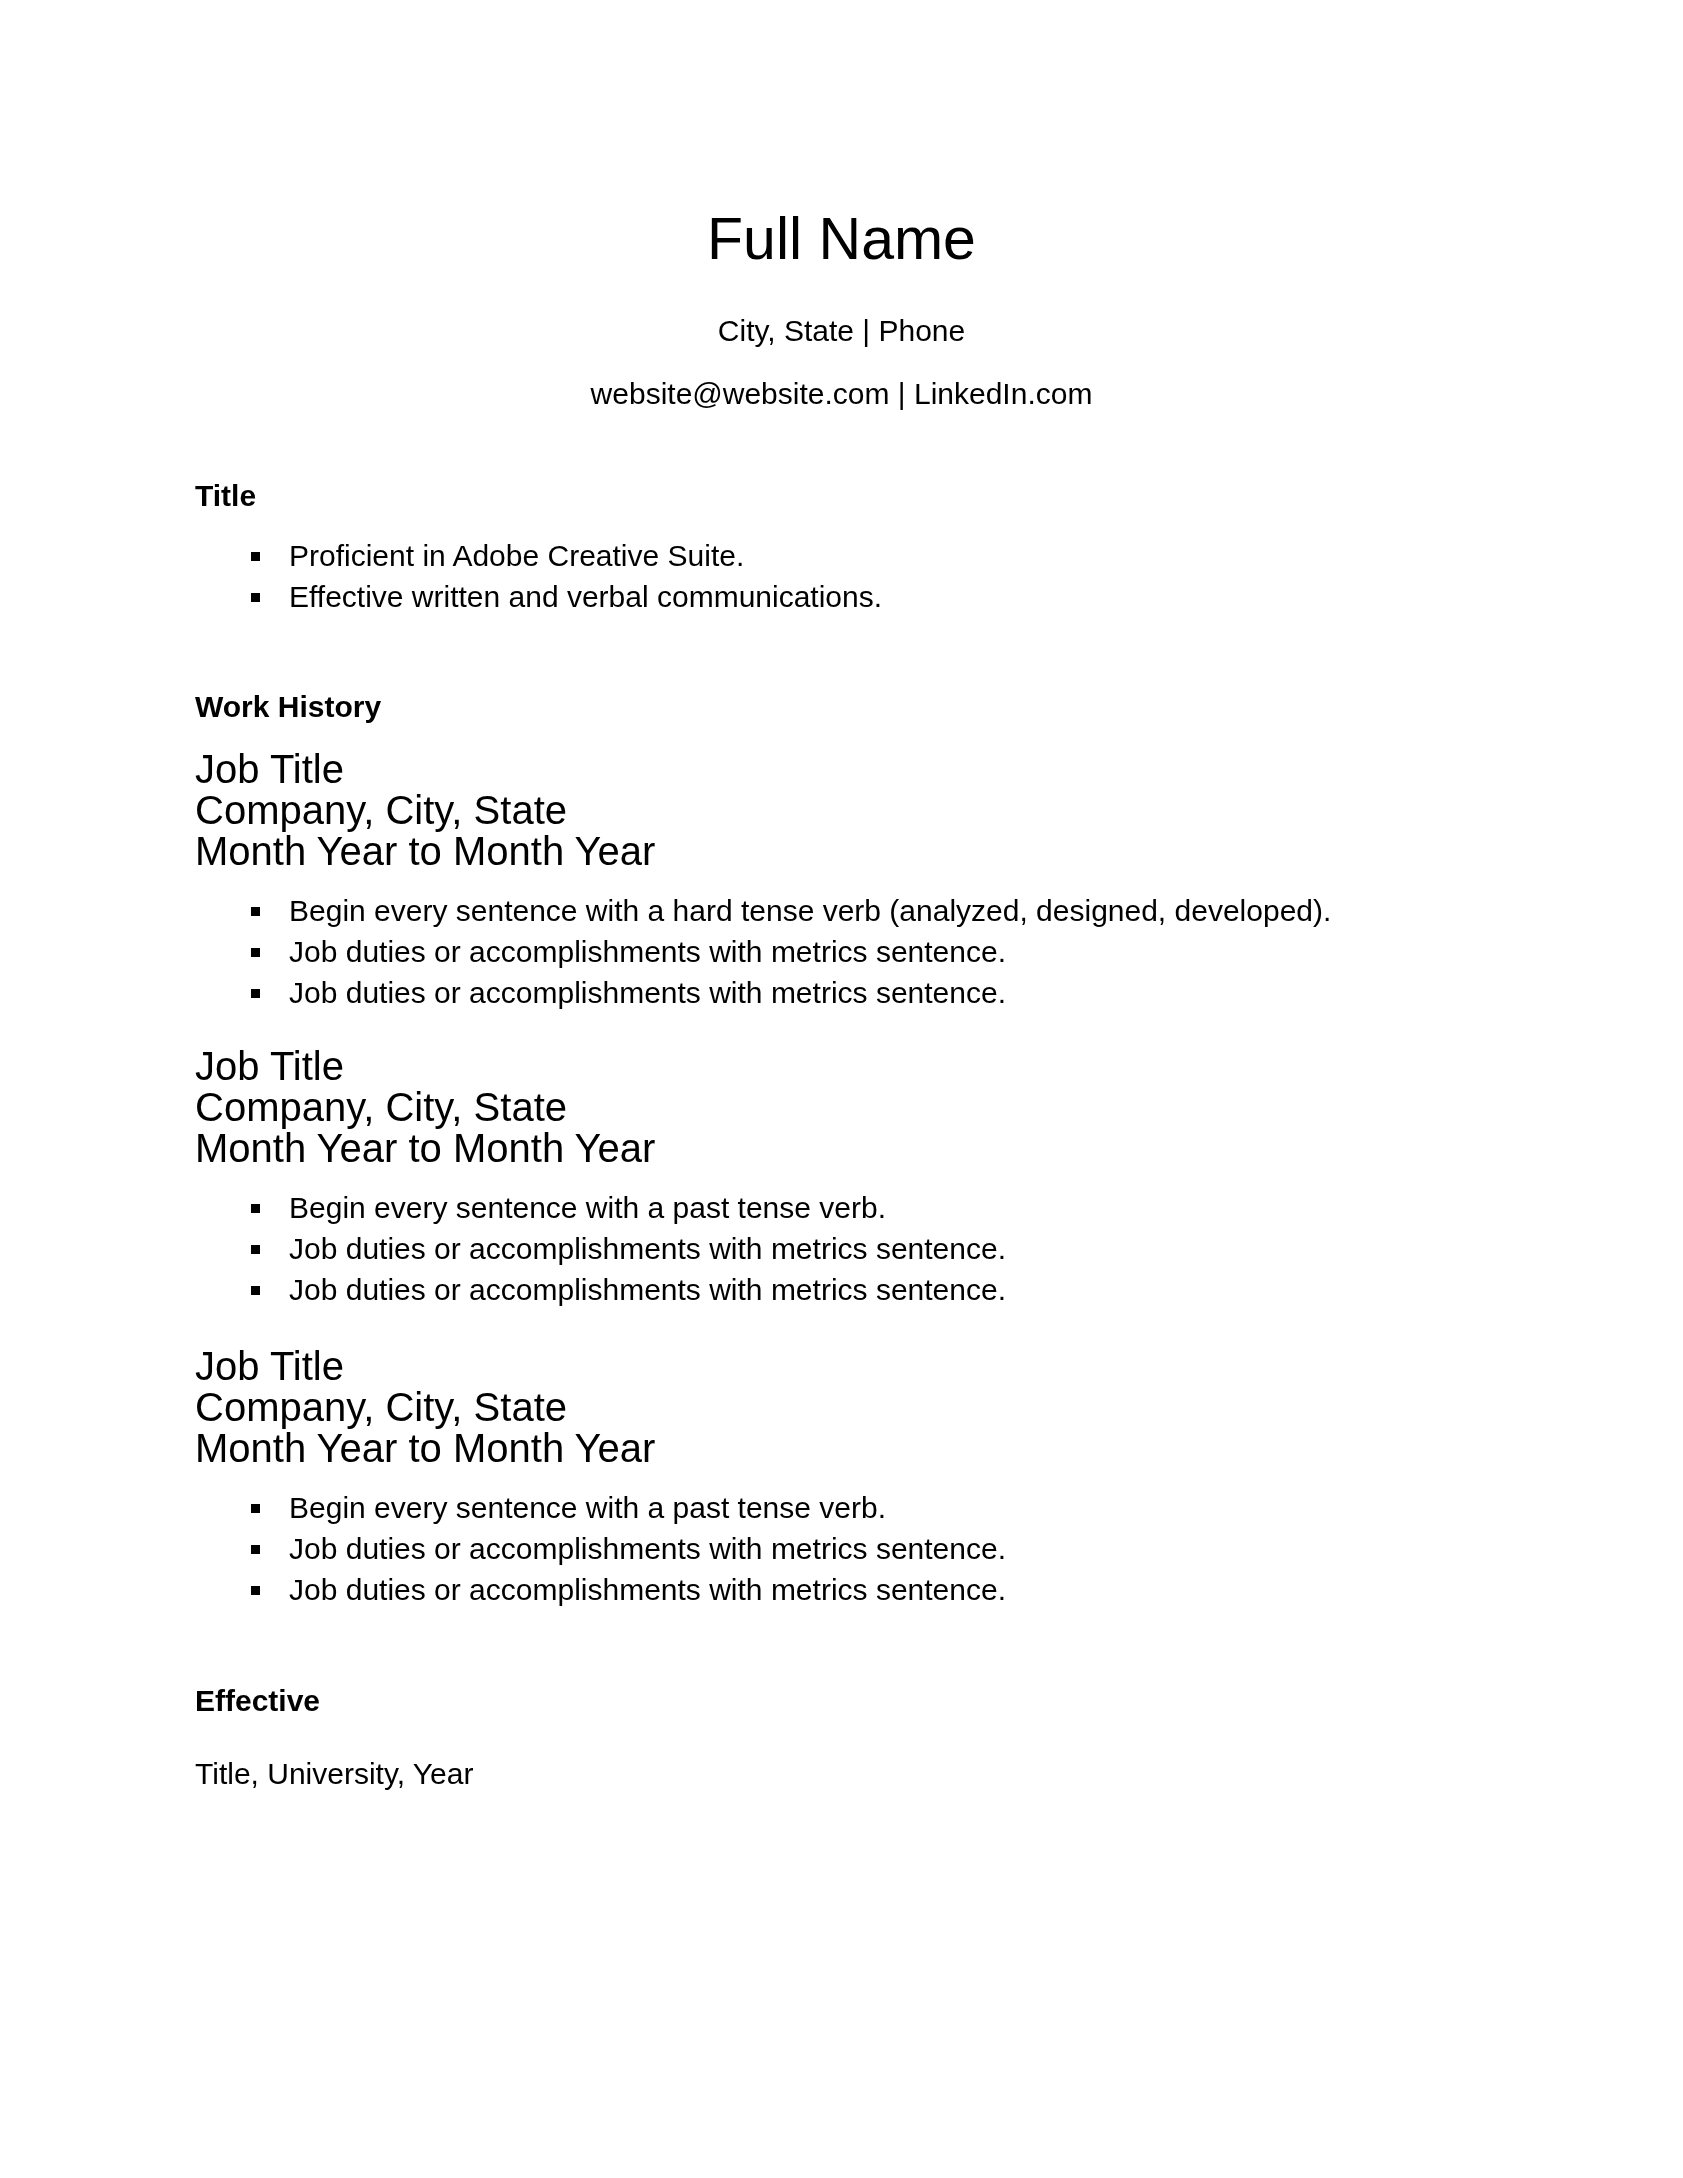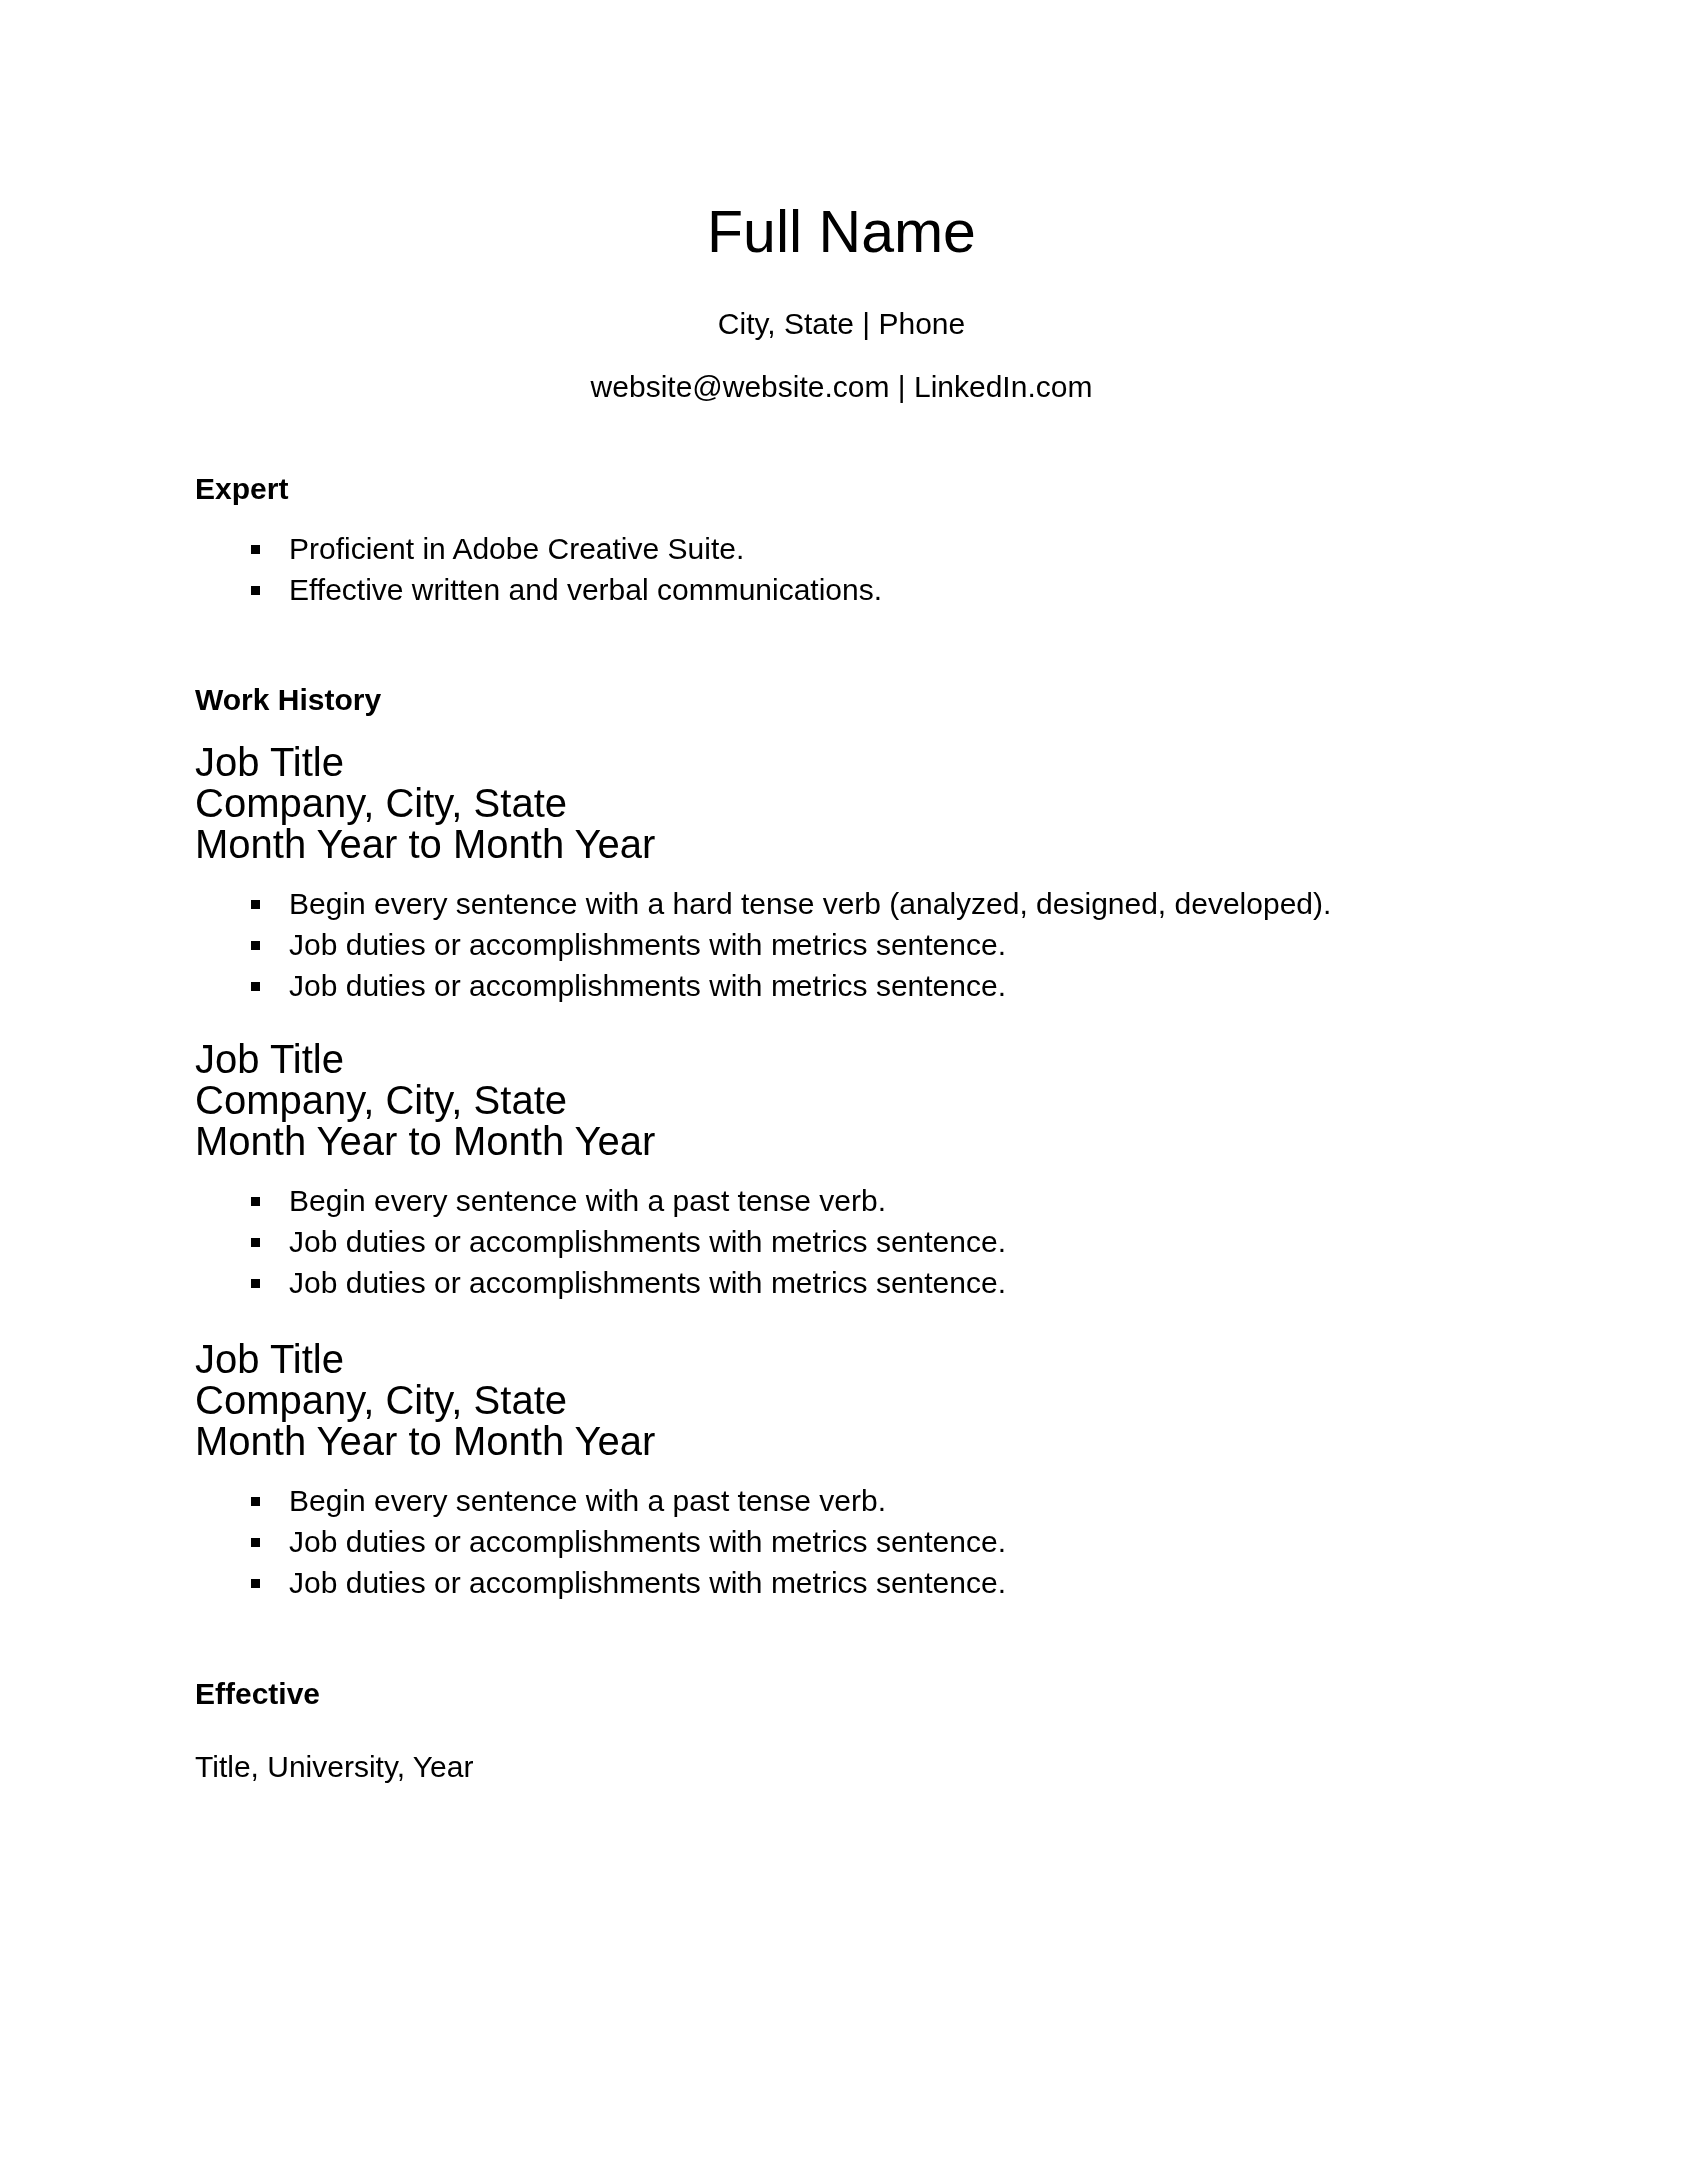--- a/index.html
+++ b/index.html
@@ -15,6 +15,7 @@
     color: #000000;
     font-family: "Liberation Sans", sans-serif;
     overflow: hidden; 
+    margin-top: 7px;
   }
   .name {
     margin: 198px 0 0 0;

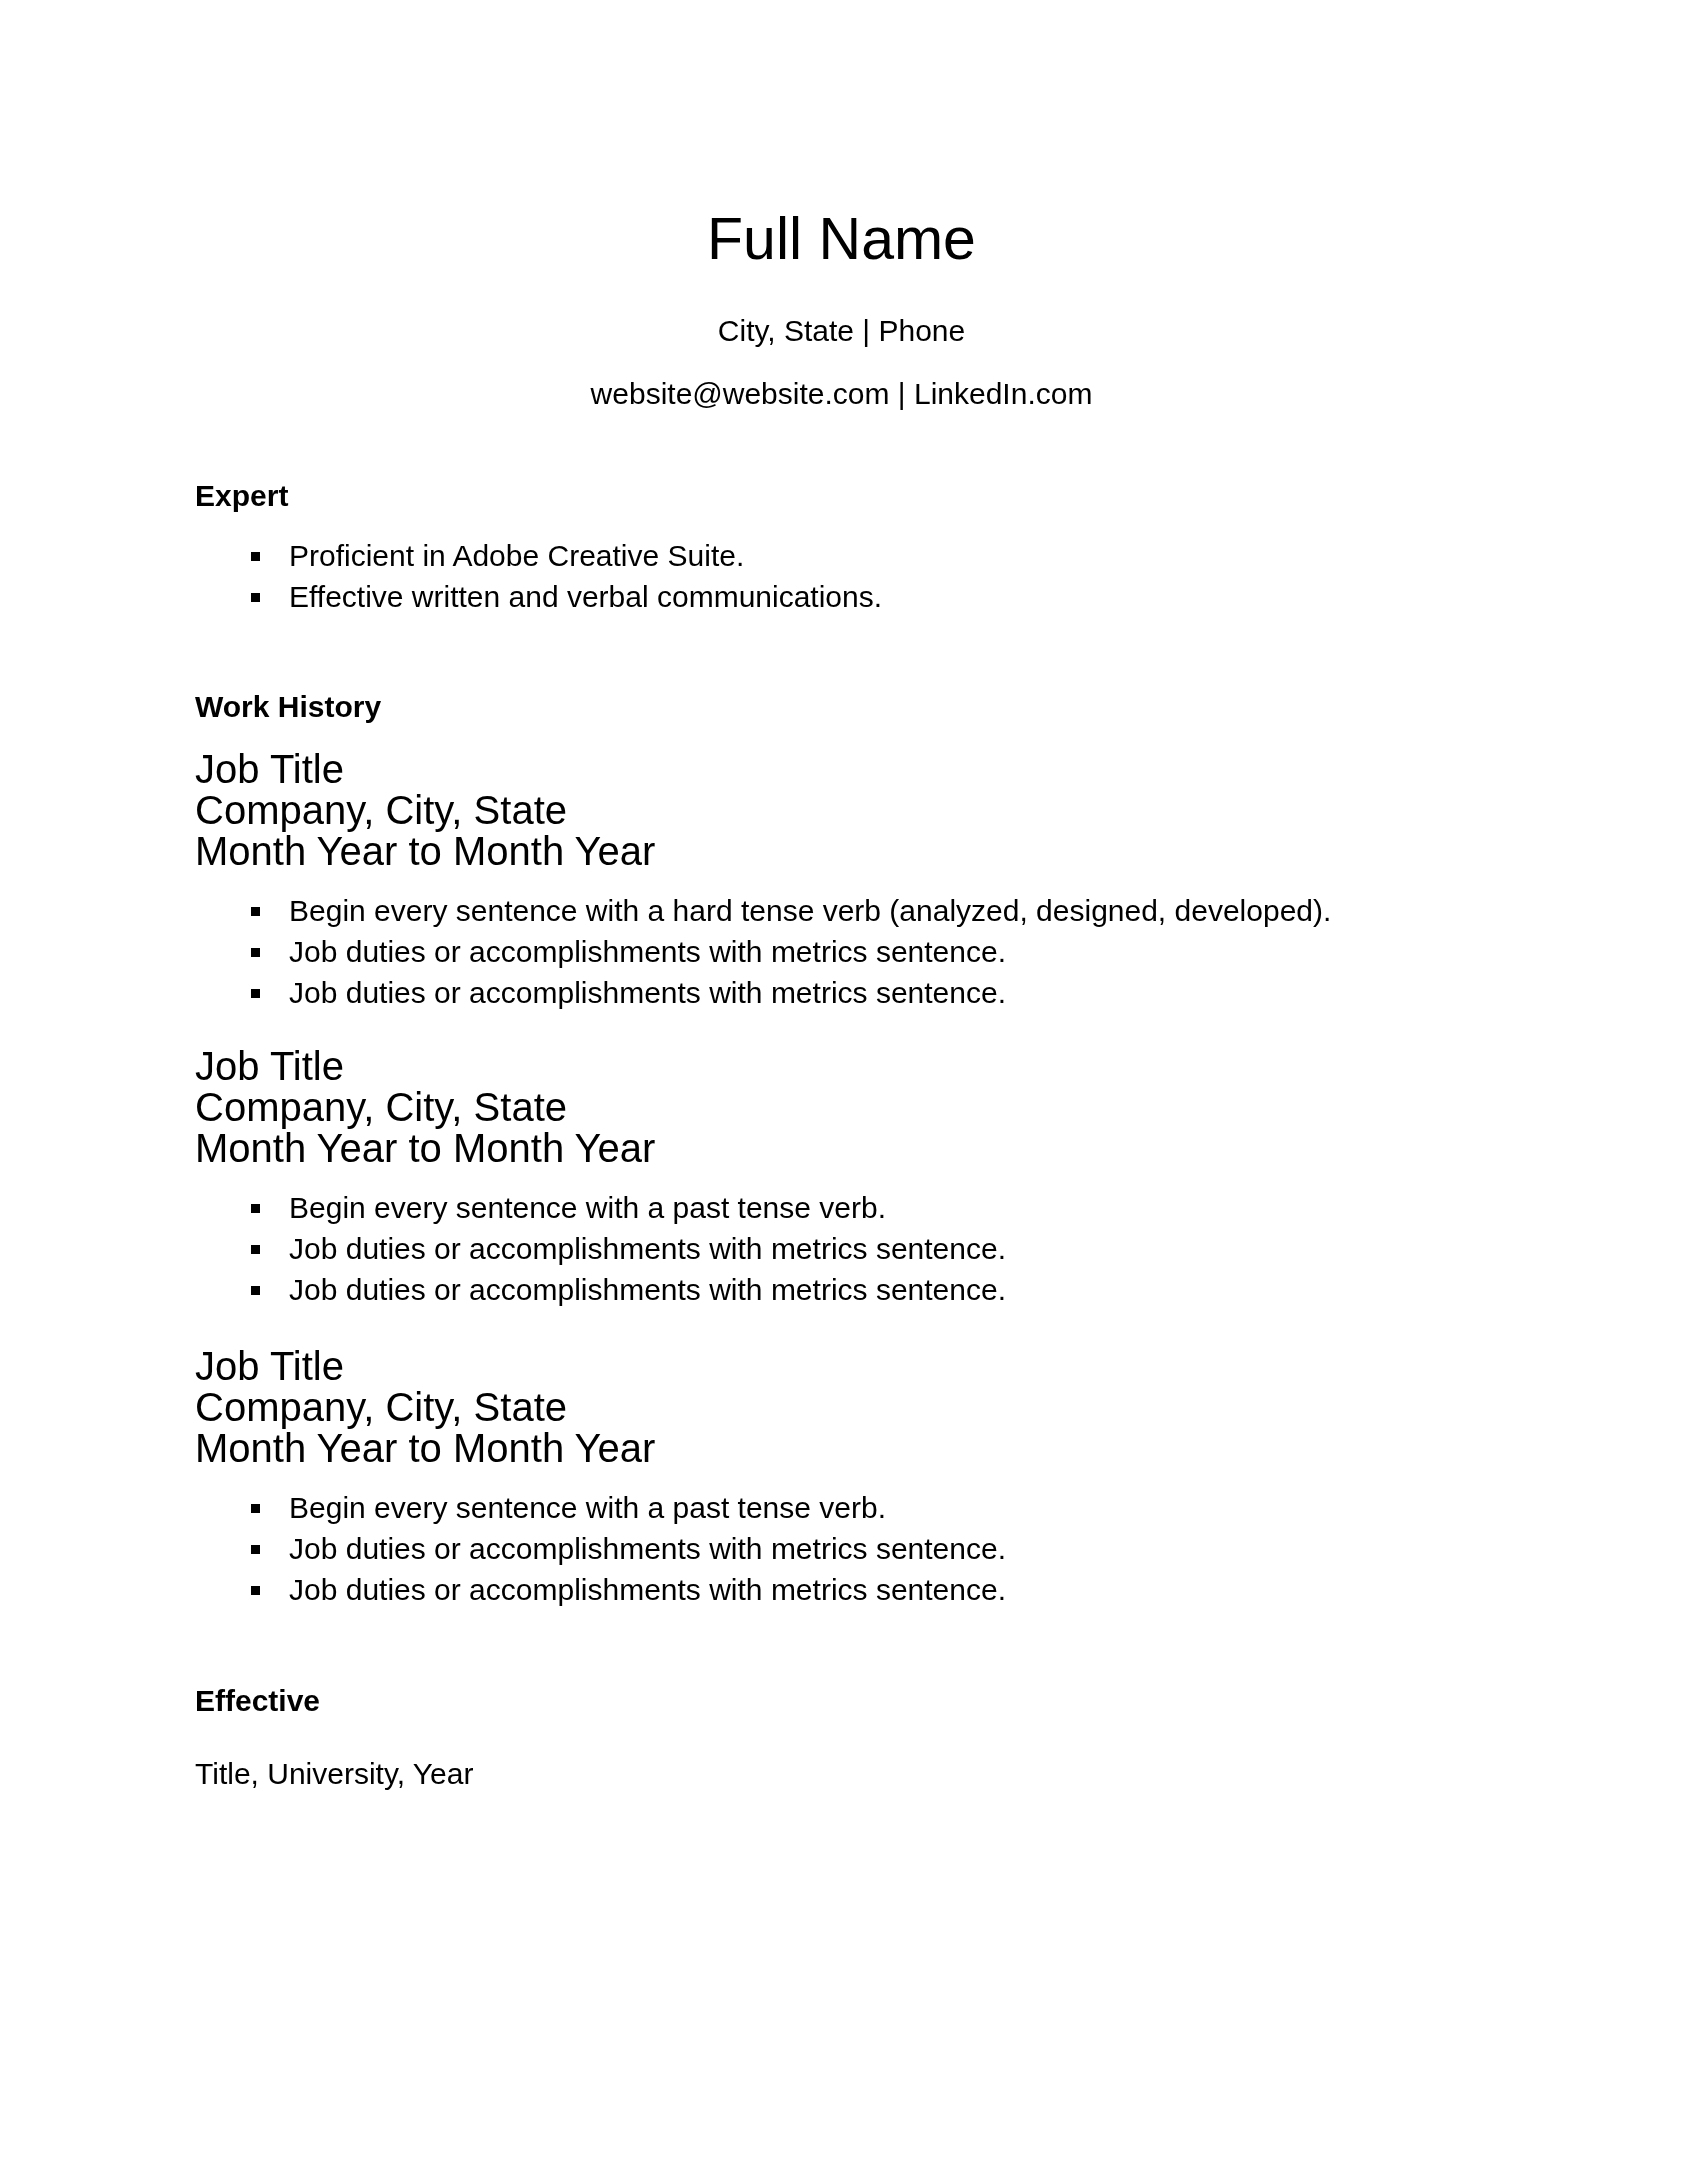--- a/index.html
+++ b/index.html
@@ -95,7 +95,7 @@
   <p class="contact c1">City, State | Phone</p>
   <p class="contact c2">website@website.com | LinkedIn.com</p>
 
-  <h2 class="sec skills-h">Expert</h2>
+  <h2 class="sec skills-h">Title</h2>
   <ul class="bullets skills-list">
     <li><span class="sq"></span></li>
     <li><span class="sq"></span><span>Proficient in Adobe Creative Suite.</span></li>

